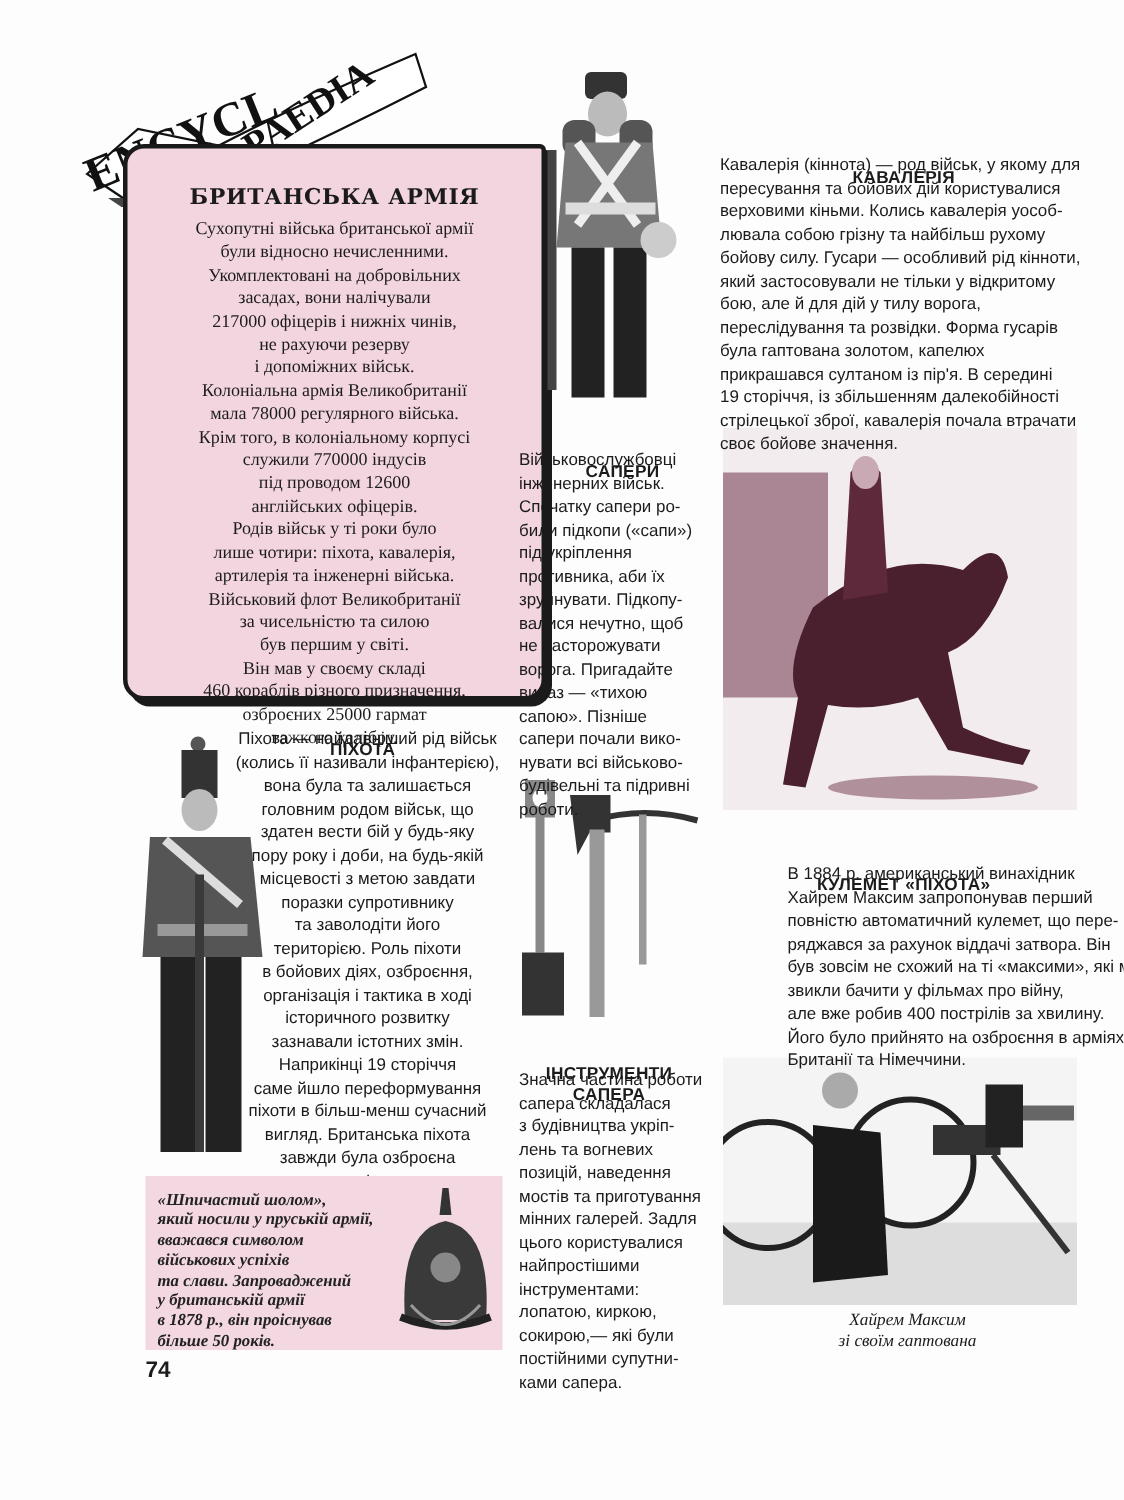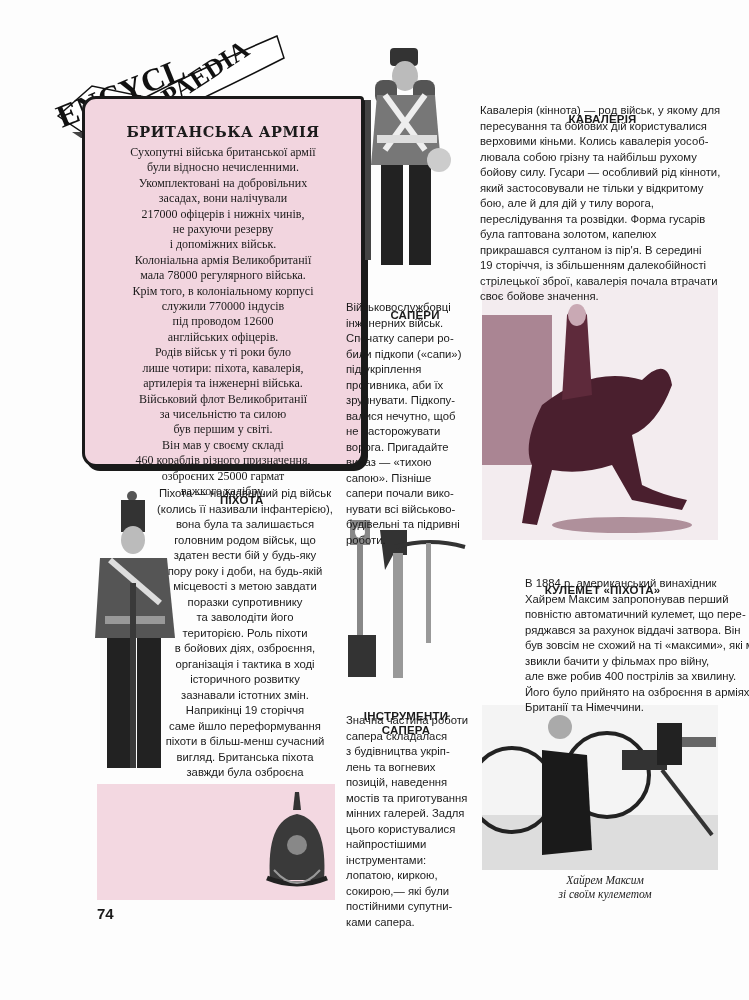--- a/index.html
+++ b/index.html
@@ -245,6 +245,14 @@
 зі своїм кулеметом</div>
 
 <div class="abs helmet-box">
+  <div class="helmet-text">«Шпичастий шолом»,
+який носили у пруській армії,
+вважався символом
+військових успіхів
+та слави. Запроваджений
+у британській армії
+в 1878 р., він проіснував
+більше 50 років.</div>
   <div style="position:absolute;left:165px;top:6px;width:70px;height:106px;">
     <svg width="70" height="106" viewBox="0 0 70 106">
       <path d="M33 2 L37 2 L39 20 L31 20 Z" fill="#333"></path>

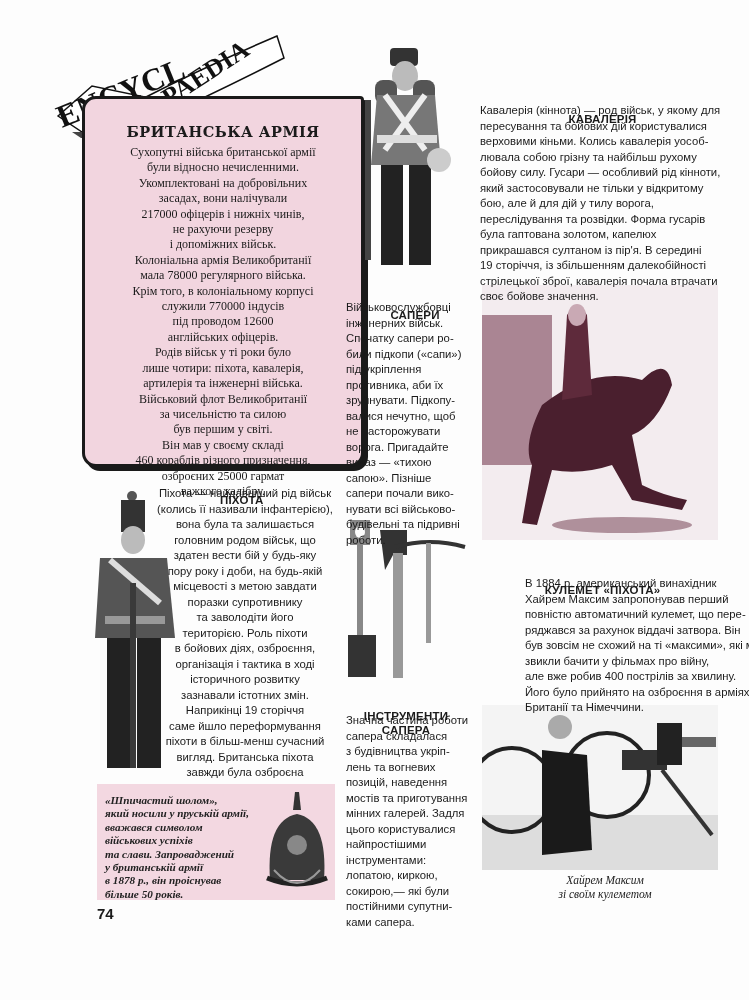--- a/index.html
+++ b/index.html
@@ -242,7 +242,7 @@
 Його було прийнято на озброєння в арміях
 Британії та Німеччини.</div>
 <div class="abs caption">Хайрем Максим
-зі своїм кулеметом</div>
+зі своїм гаптована</div>
 
 <div class="abs helmet-box">
   <div class="helmet-text">«Шпичастий шолом»,

